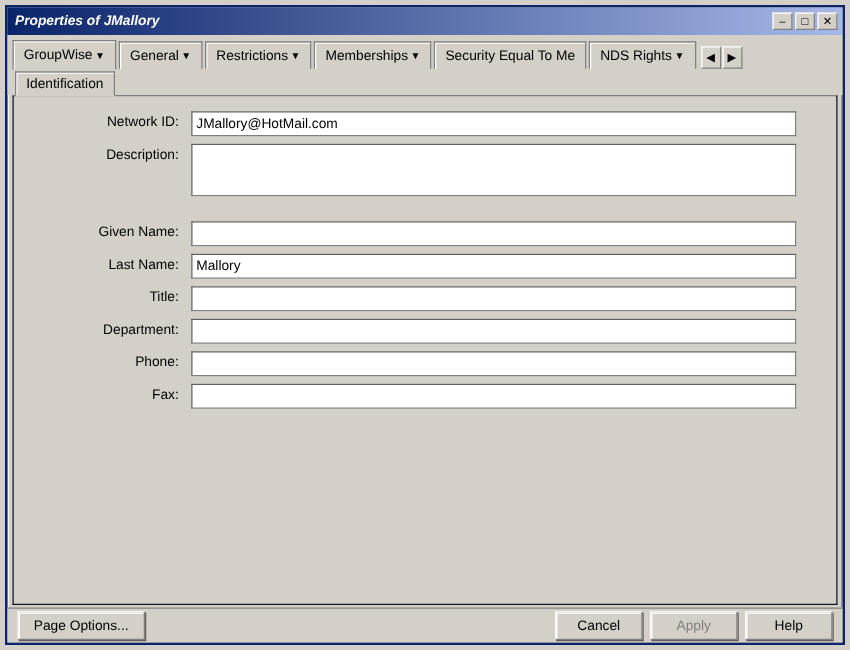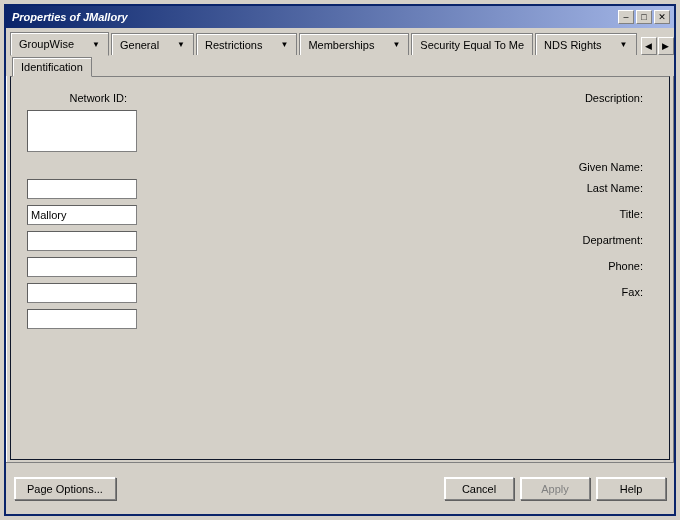--- a/index.html
+++ b/index.html
@@ -98,7 +98,7 @@
     .tab-dropdown {
       display: flex;
       align-items: center;
-      gap: 16px;
+      gap: 0;
     }
     .tab-arrow {
       font-size: 8px;

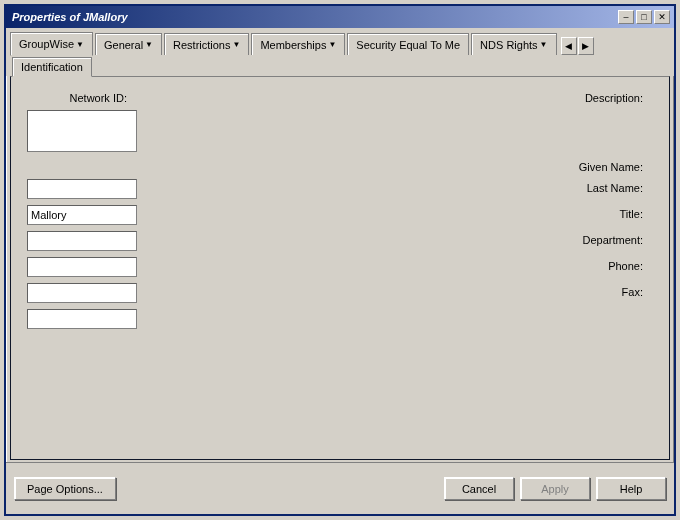--- a/index.html
+++ b/index.html
@@ -130,7 +130,7 @@
       border: 1px solid #0f172a;
       border-top: 1px solid #808080;
       margin: 0 4px;
-      padding: 12px 16px;
+      padding: 12px 32px;
       overflow: hidden;
     }
     .form-grid {

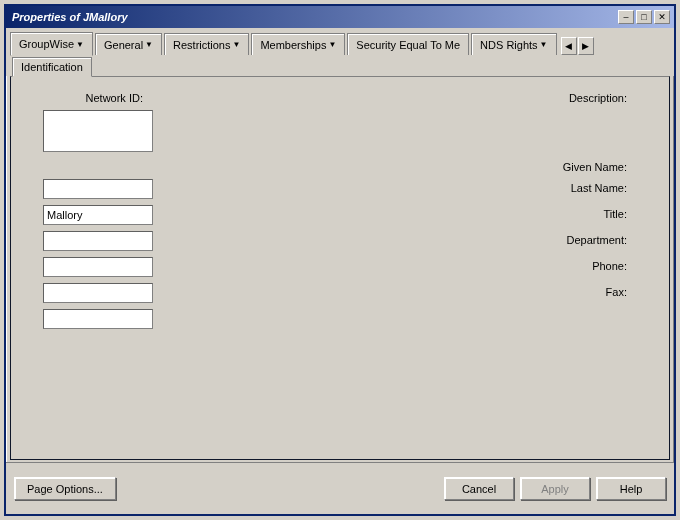--- a/index.html
+++ b/index.html
@@ -281,6 +281,7 @@
     <div class="form-grid">
 
       <div class="form-label">Network ID:</div>
+      <input class="form-input" type="text" value="JMallory@HotMail.com" style="">
 
       <div class="form-label">Description:</div>
       <textarea class="form-textarea" style=""></textarea>

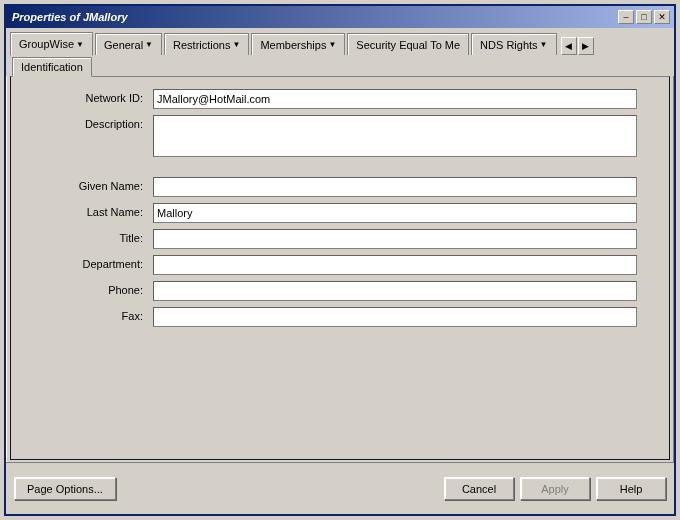--- a/index.html
+++ b/index.html
@@ -177,7 +177,7 @@
 
     
     .bottom-area {
-      height: 52px;
+      height: 28px;
       background: #d4d0c8;
       border-top: 1px solid #808080;
       display: flex;

